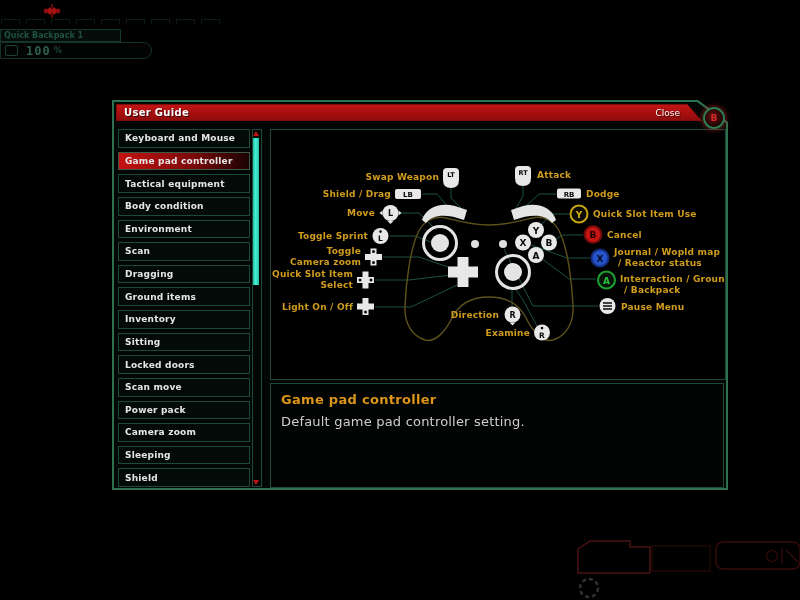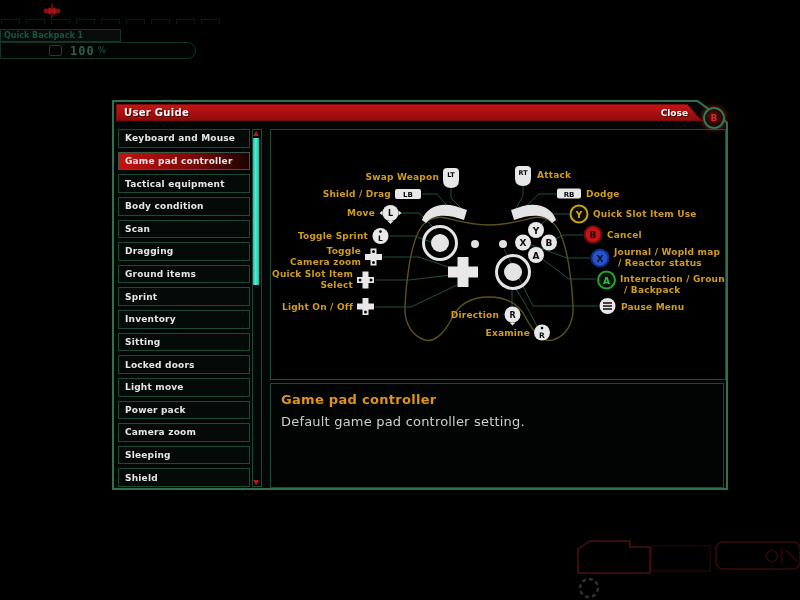--- a/index.html
+++ b/index.html
@@ -13,7 +13,7 @@
   .hud-backpack{position:absolute;left:0;top:29px;width:116px;height:11px;border:1px solid #13372a;
     background:#050c09;color:#1d5240;font-size:8px;font-weight:bold;line-height:11px;padding-left:3px;}
   .hud-power{position:absolute;left:0;top:42px;width:150px;height:15px;border:1px solid #143429;
-    border-radius:0 9px 9px 0;background:#03080680;display:flex;align-items:center;padding-left:44px;}
+    border-radius:0 9px 9px 0;background:#03080680;display:flex;align-items:center;}
   .hud-power .picon{width:11px;height:9px;border:1px solid #1b4033;margin:0 8px 0 4px;border-radius:2px;}
   .hud-power .pval{font-family:"DejaVu Sans Mono",monospace;font-size:12px;font-weight:bold;color:#2c5f4e;letter-spacing:1px;}
   .hud-power .punit{font-size:8px;color:#20463a;margin-left:3px;font-weight:bold;}

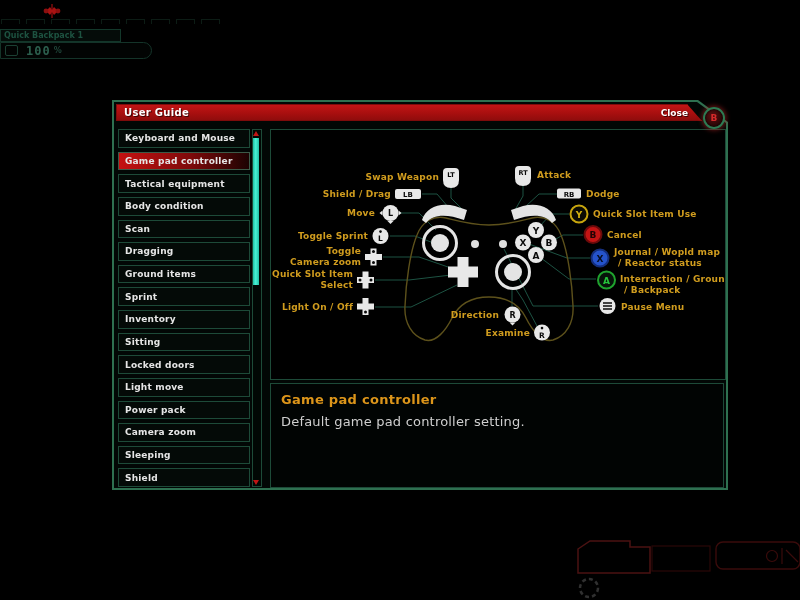--- a/index.html
+++ b/index.html
@@ -30,7 +30,7 @@
     clip-path:polygon(0 0,calc(100% - 15px) 0,100% 100%,0 100%);}
   .titlebar .t-label{position:absolute;left:8px;top:3px;color:#fff;font-size:10px;font-weight:bold;
     text-shadow:1px 1px 0 #400404;letter-spacing:.3px;}
-  .titlebar .t-close{position:absolute;right:14px;top:4px;color:#fff;font-size:9px;font-weight:bold;
+  .titlebar .t-close{position:absolute;right:22px;top:4px;color:#fff;font-size:9px;font-weight:normal;
     text-shadow:1px 1px 0 #400404;margin-left:20px;}
   .close-btn{position:absolute;left:703px;top:107px;width:18px;height:18px;border-radius:50%;
     background:radial-gradient(circle at 40% 35%,#551010,#2b0606 72%);

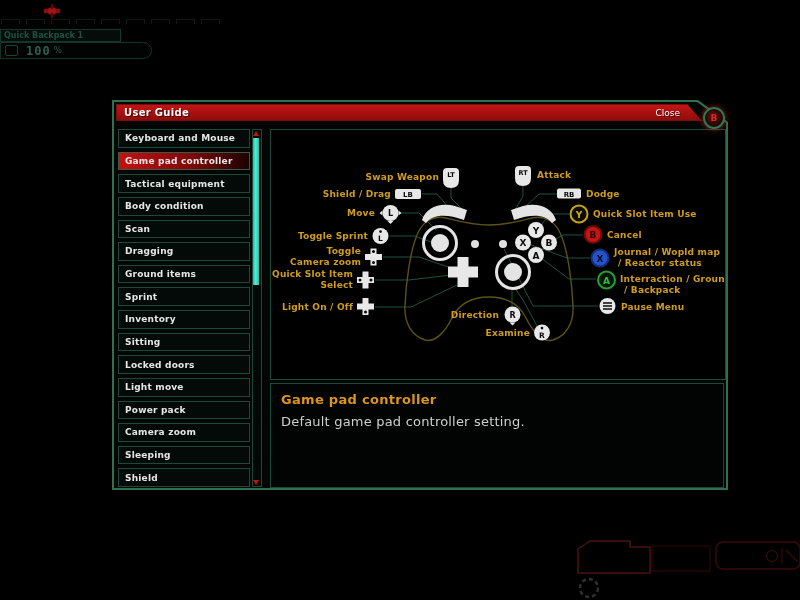--- a/index.html
+++ b/index.html
@@ -110,6 +110,7 @@
           <div class="sb-item selected">Game pad controller</div>
           <div class="sb-item">Tactical equipment</div>
           <div class="sb-item">Body condition</div>
+          <div class="sb-item">Environment</div>
           <div class="sb-item">Scan</div>
           <div class="sb-item">Dragging</div>
           <div class="sb-item">Ground items</div>

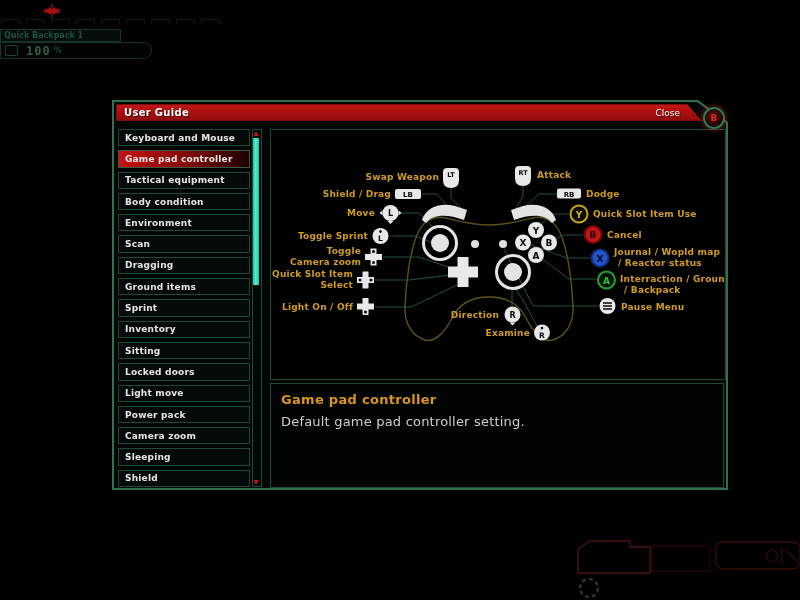--- a/index.html
+++ b/index.html
@@ -114,7 +114,6 @@
           <div class="sb-item">Scan</div>
           <div class="sb-item">Dragging</div>
           <div class="sb-item">Ground items</div>
-          <div class="sb-item">Sprint</div>
           <div class="sb-item">Inventory</div>
           <div class="sb-item">Sitting</div>
           <div class="sb-item">Locked doors</div>

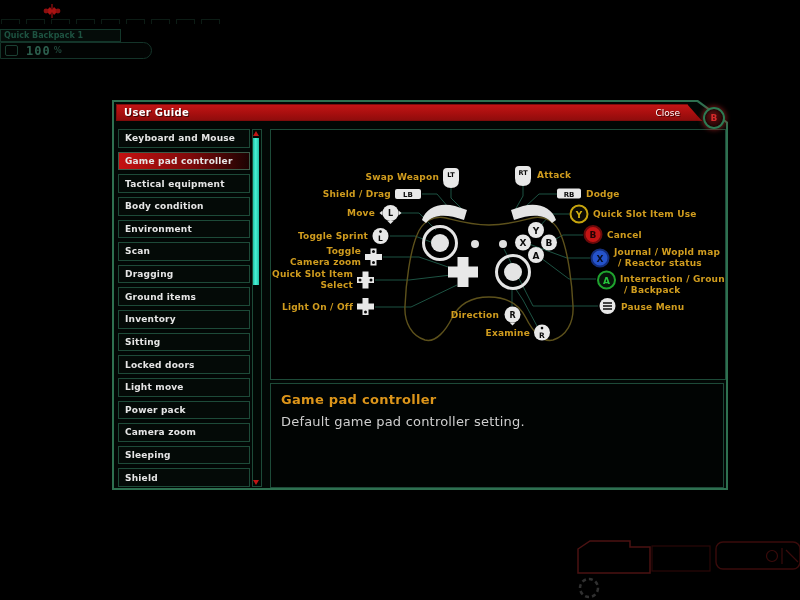--- a/index.html
+++ b/index.html
@@ -117,7 +117,7 @@
           <div class="sb-item">Inventory</div>
           <div class="sb-item">Sitting</div>
           <div class="sb-item">Locked doors</div>
-          <div class="sb-item">Light move</div>
+          <div class="sb-item">Scan move</div>
           <div class="sb-item">Power pack</div>
           <div class="sb-item">Camera zoom</div>
           <div class="sb-item">Sleeping</div>

